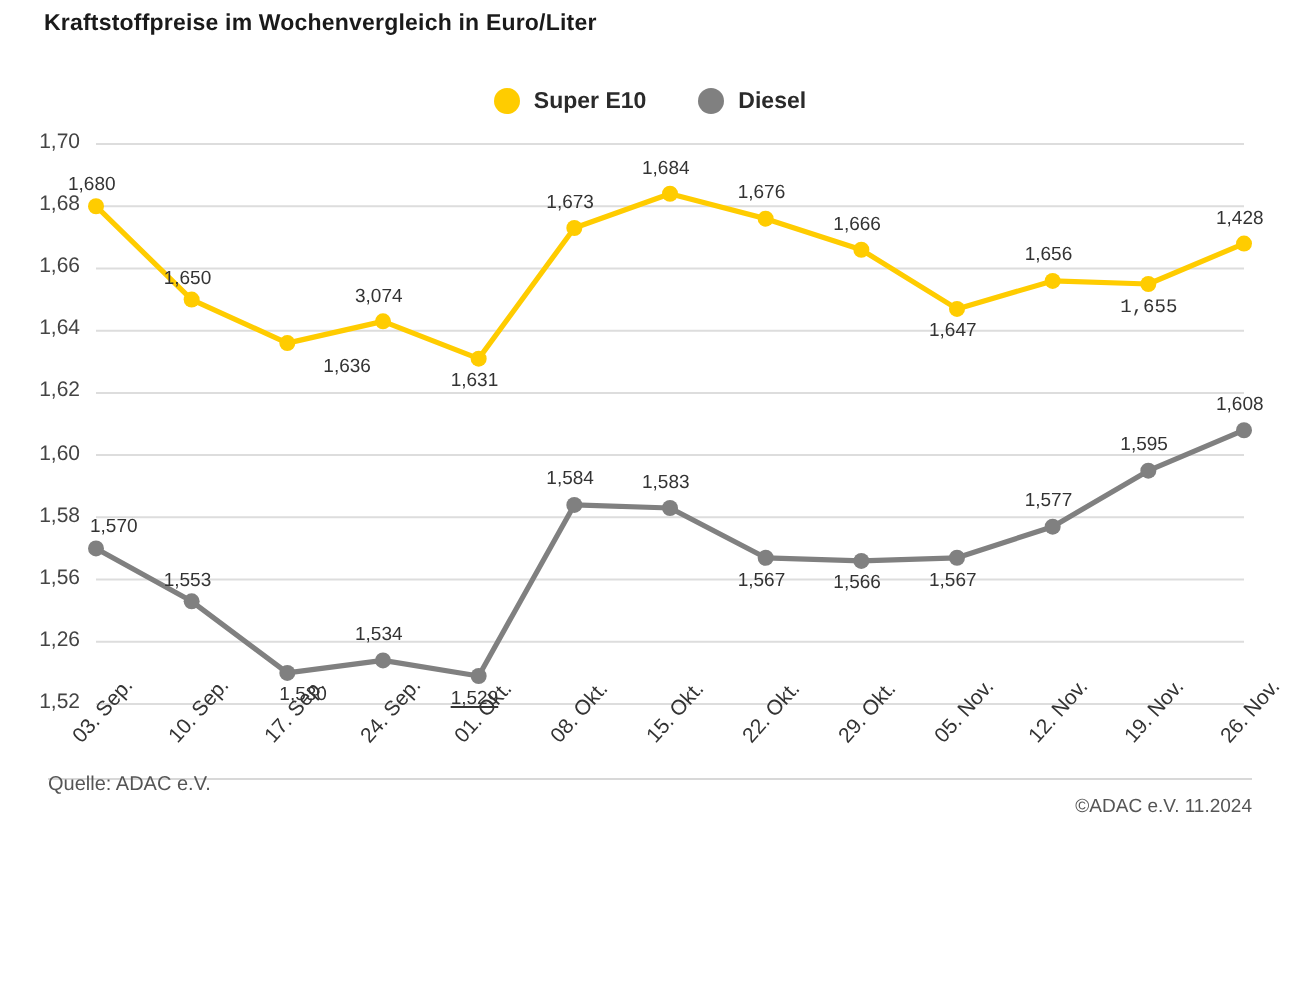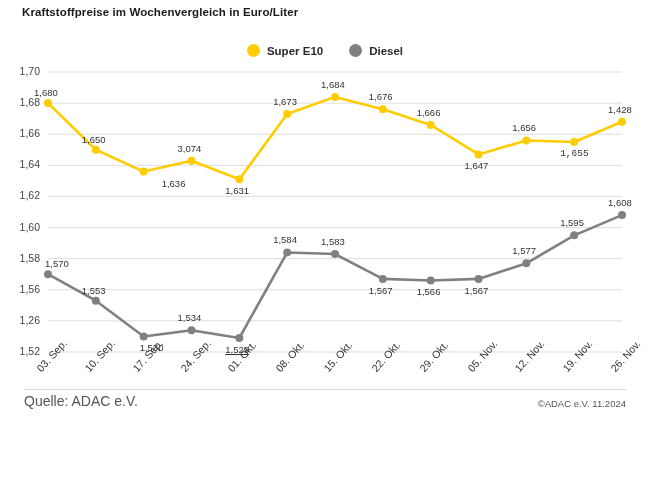--- a/index.html
+++ b/index.html
@@ -84,8 +84,8 @@
   #footer-left {
     position: absolute;
     left: 24px;
-    bottom: 27px;
-    font-size: 14px;
+    bottom: 38px;
+    font-size: 10px;
     color: #555555;
   }
   #footer-right {

